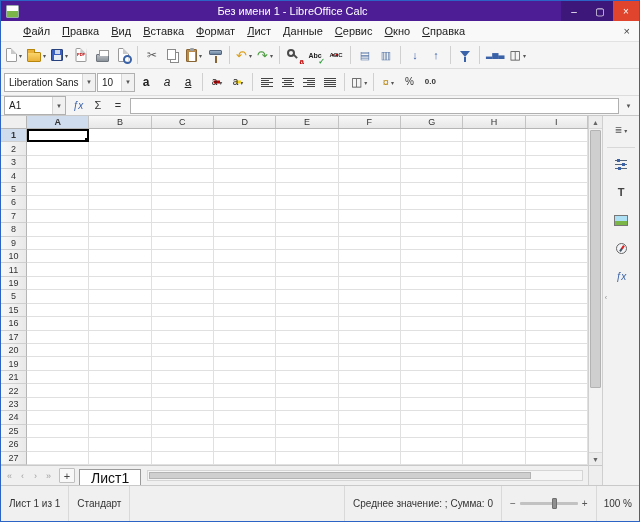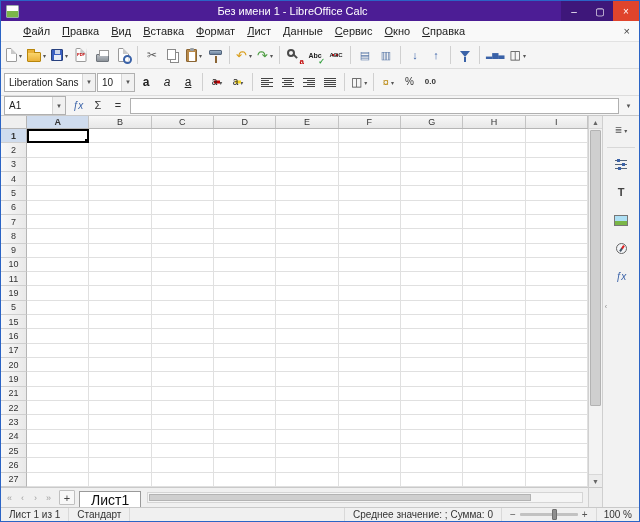--- a/index.html
+++ b/index.html
@@ -151,7 +151,7 @@
   .hthumb{position:absolute;left:1px;top:1px;bottom:1px;width:88%;background:#cfcfcf;border:1px solid #b3b3b3}
 
   
-  .statusbar{height:14px;background:#f0f0f0;border-top:1px solid #c9c9c9;display:flex;align-items:center;
+  .statusbar{height:36px;background:#f0f0f0;border-top:1px solid #c9c9c9;display:flex;align-items:center;
          font-size:10px;color:#333;flex:0 0 auto}
   .seg{padding:0 8px;height:100%;display:flex;align-items:center;border-right:1px solid #d9d9d9;white-space:nowrap}
   .seg.spacer{flex:1}

